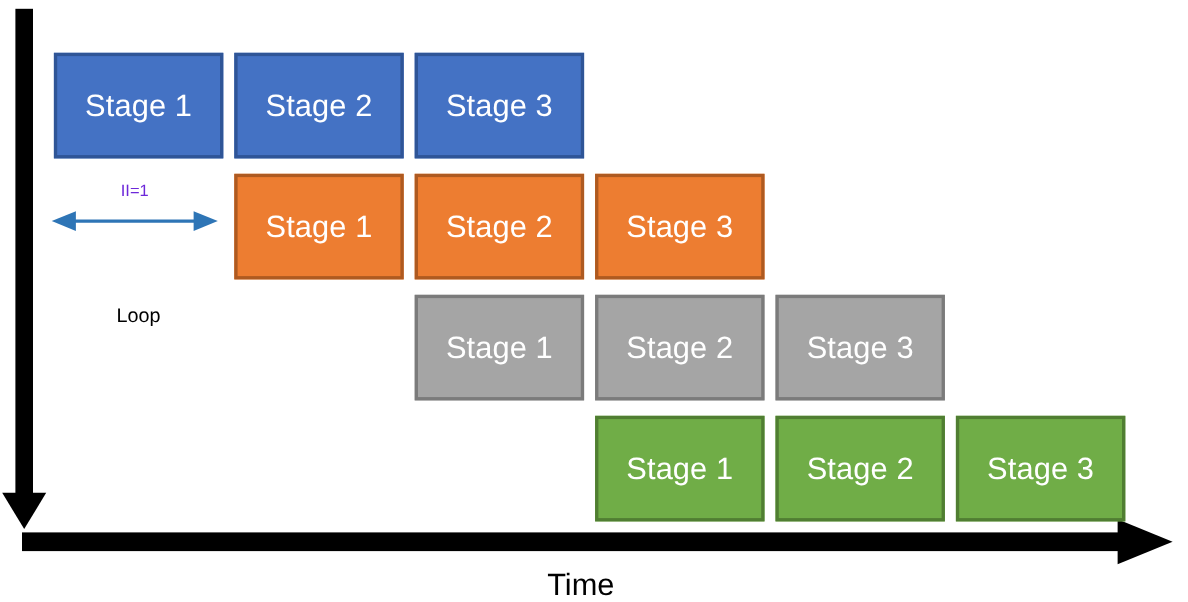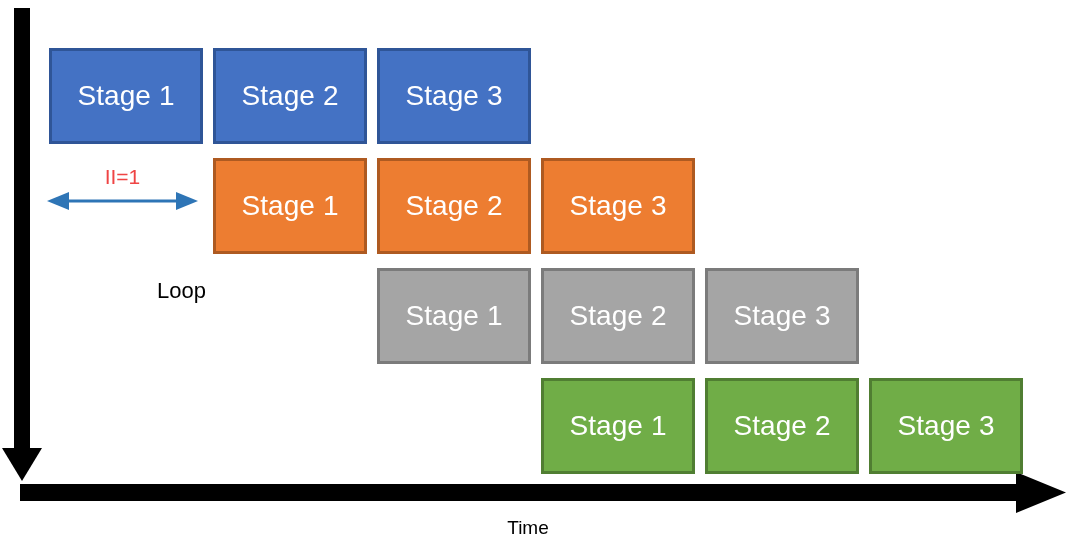--- a/index.html
+++ b/index.html
@@ -58,8 +58,8 @@
     top: 166px;
     width: 147px;
     text-align: center;
-    font-size: 21px;
-    color: #ef4444;
+    font-size: 15px;
+    color: #6d28d9;
     line-height: 1;
   }
 

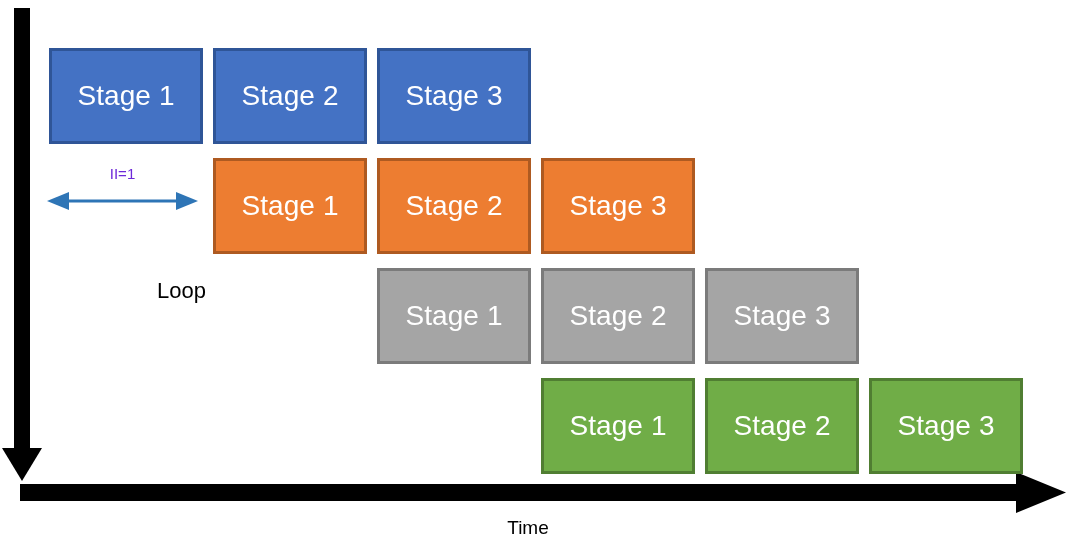--- a/index.html
+++ b/index.html
@@ -68,8 +68,8 @@
     left: 46px;
     top: 276px;
     width: 160px;
-    text-align: right;
-    font-size: 22px;
+    text-align: center;
+    font-size: 18px;
     color: #000000;
     line-height: 1.32;
   }

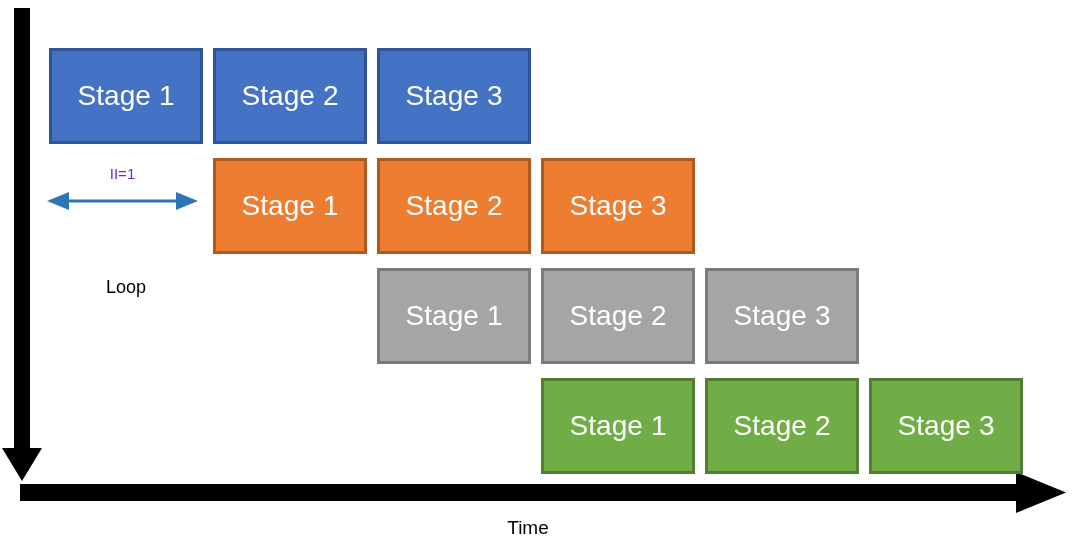--- a/index.html
+++ b/index.html
@@ -80,7 +80,7 @@
     top: 518px;
     width: 180px;
     text-align: center;
-    font-size: 19px;
+    font-size: 28px;
     color: #000000;
     line-height: 1;
   }

